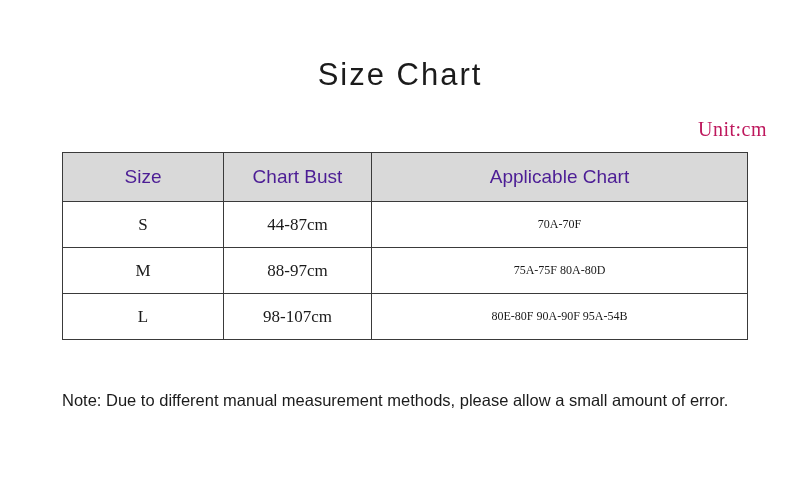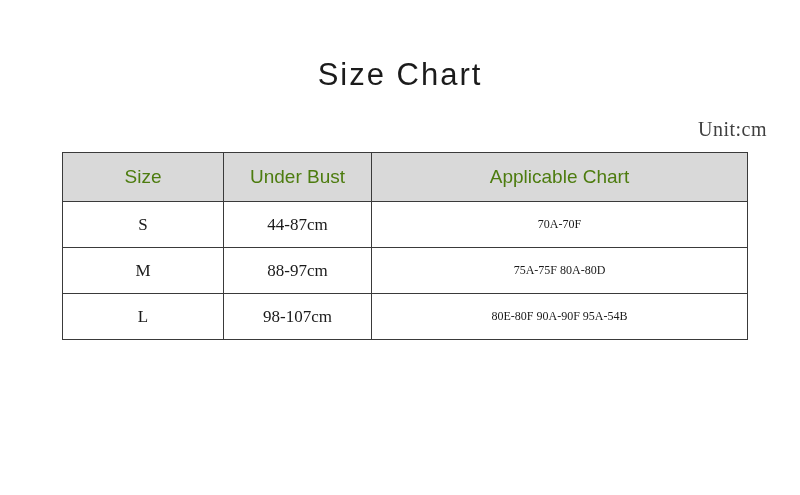--- a/index.html
+++ b/index.html
@@ -40,7 +40,7 @@
     top: 118px;
     font-size: 20px;
     font-family: "Liberation Serif", serif;
-    color: #404040;
+    color: #be185d;
     letter-spacing: 0.5px;
   }
   .chart-wrap {

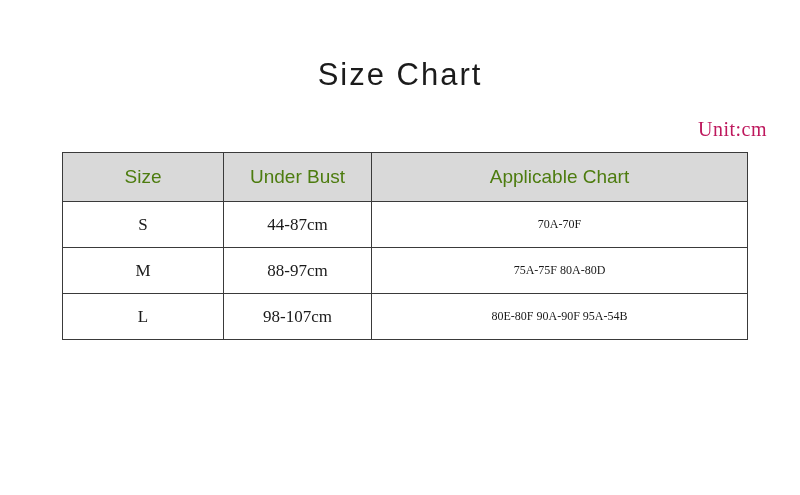--- a/index.html
+++ b/index.html
@@ -65,7 +65,7 @@
     height: 48px;
     font-size: 19px;
     font-family: "Liberation Sans", sans-serif;
-    color: #4d7c0f;
+    color: #4c1d95;
   }
   tbody tr td {
     height: 45px;

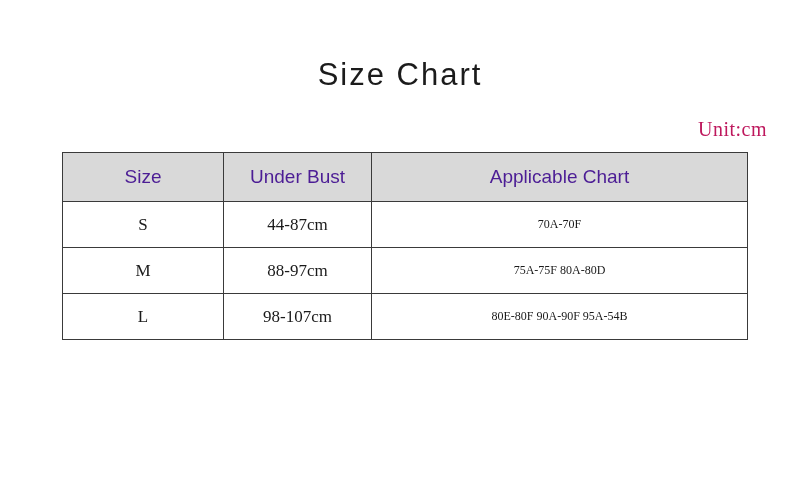--- a/index.html
+++ b/index.html
@@ -115,7 +115,7 @@
       <thead>
         <tr>
           <td class="col-size">Size</td>
-          <td class="col-bust">Under Bust</td>
+          <td class="col-bust">Chart Bust</td>
           <td class="col-applicable">Applicable Chart</td>
         </tr>
       </thead>

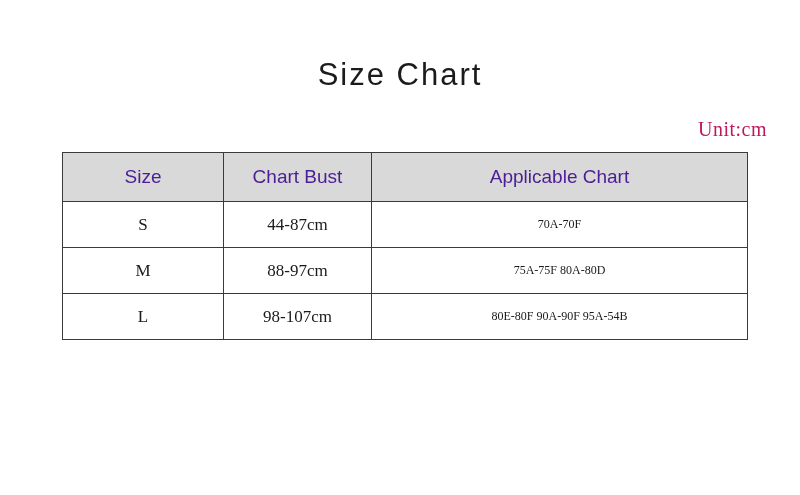--- a/index.html
+++ b/index.html
@@ -139,6 +139,7 @@
     </table>
   </div>
 
+  <div class="note">Note: Due to different manual measurement methods, please allow a small amount of error.</div>
 
 </div>
 

